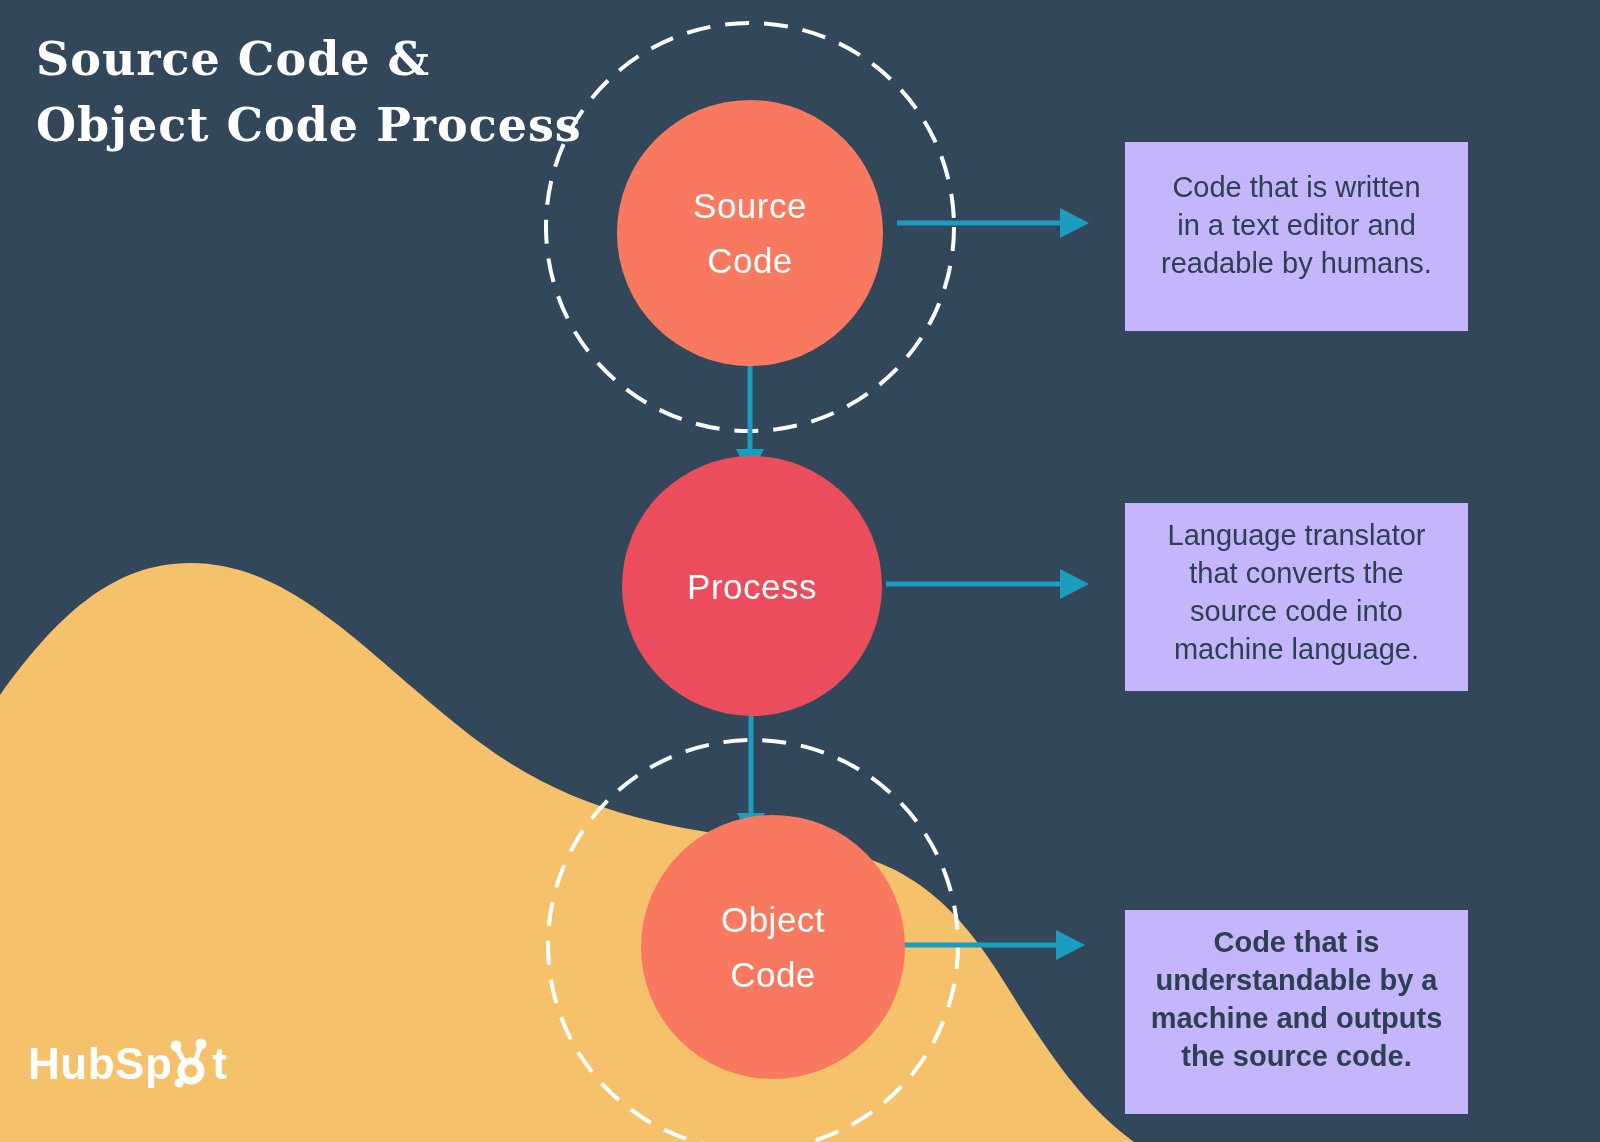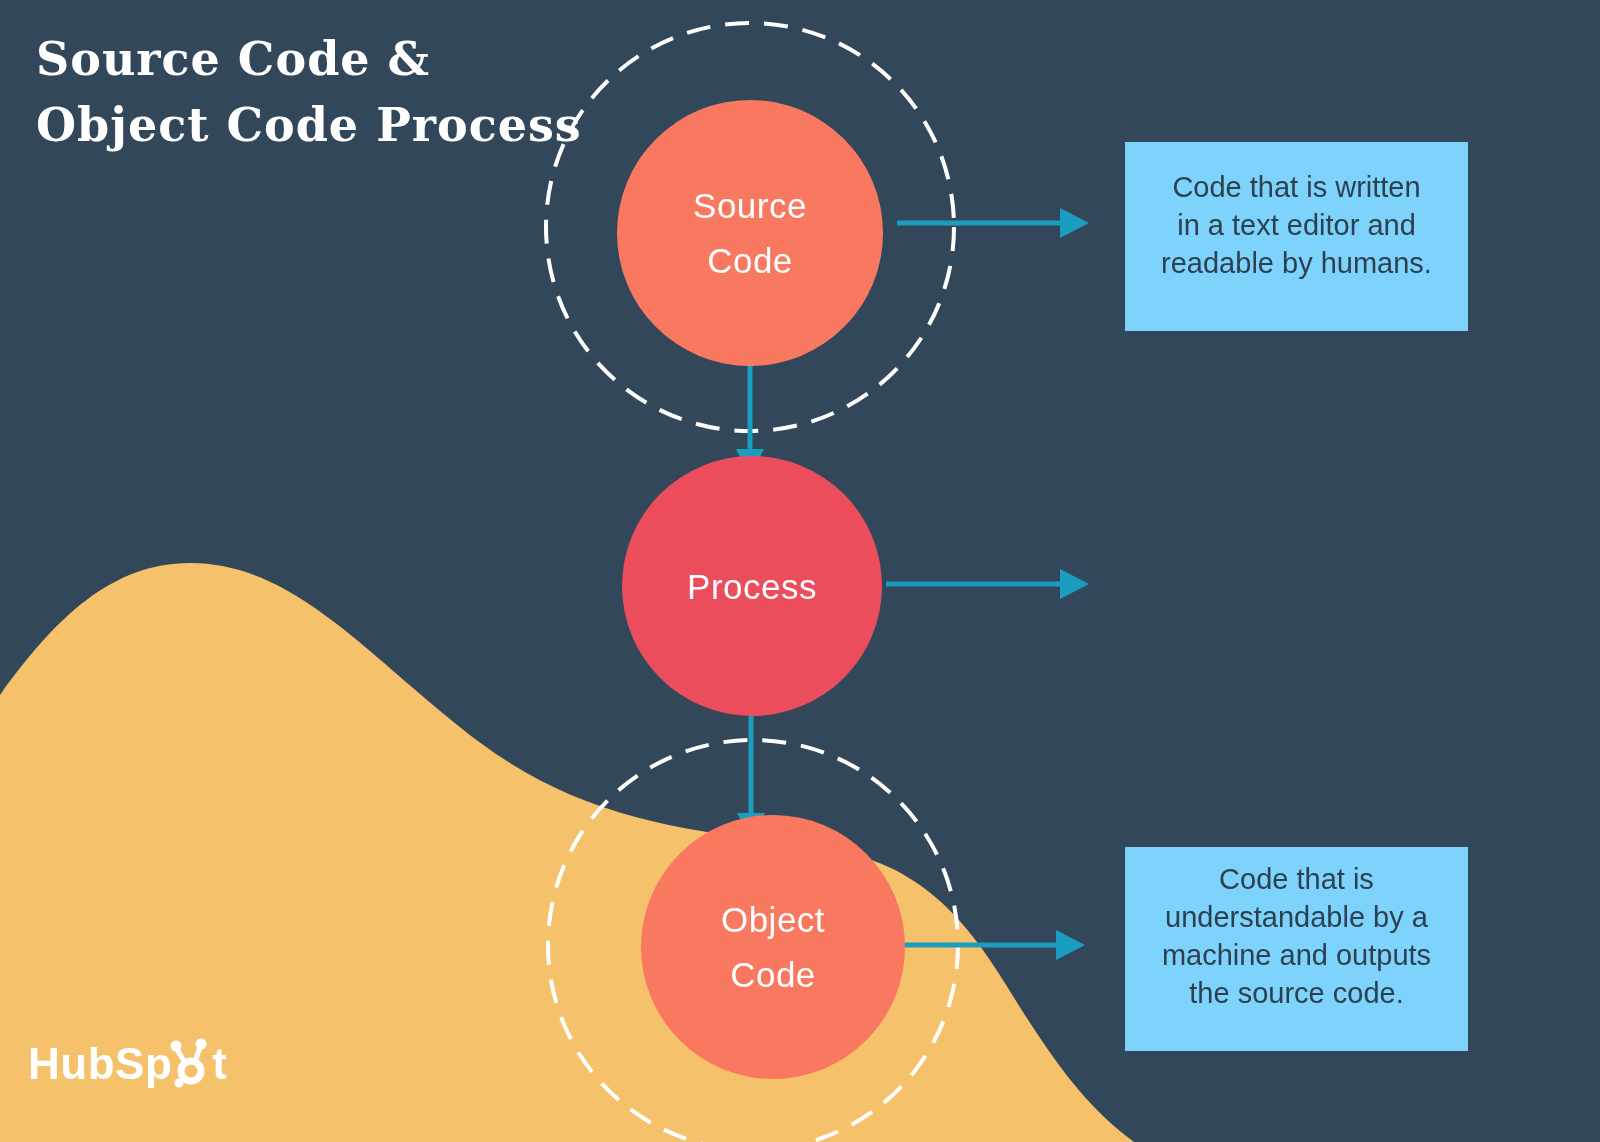--- a/index.html
+++ b/index.html
@@ -63,7 +63,7 @@
     position: absolute;
     left: 1125px;
     width: 343px;
-    background: #7dd3fc;
+    background: #c4b5fd;
     color: #2d4050;
     font-size: 29px;
     line-height: 38px;

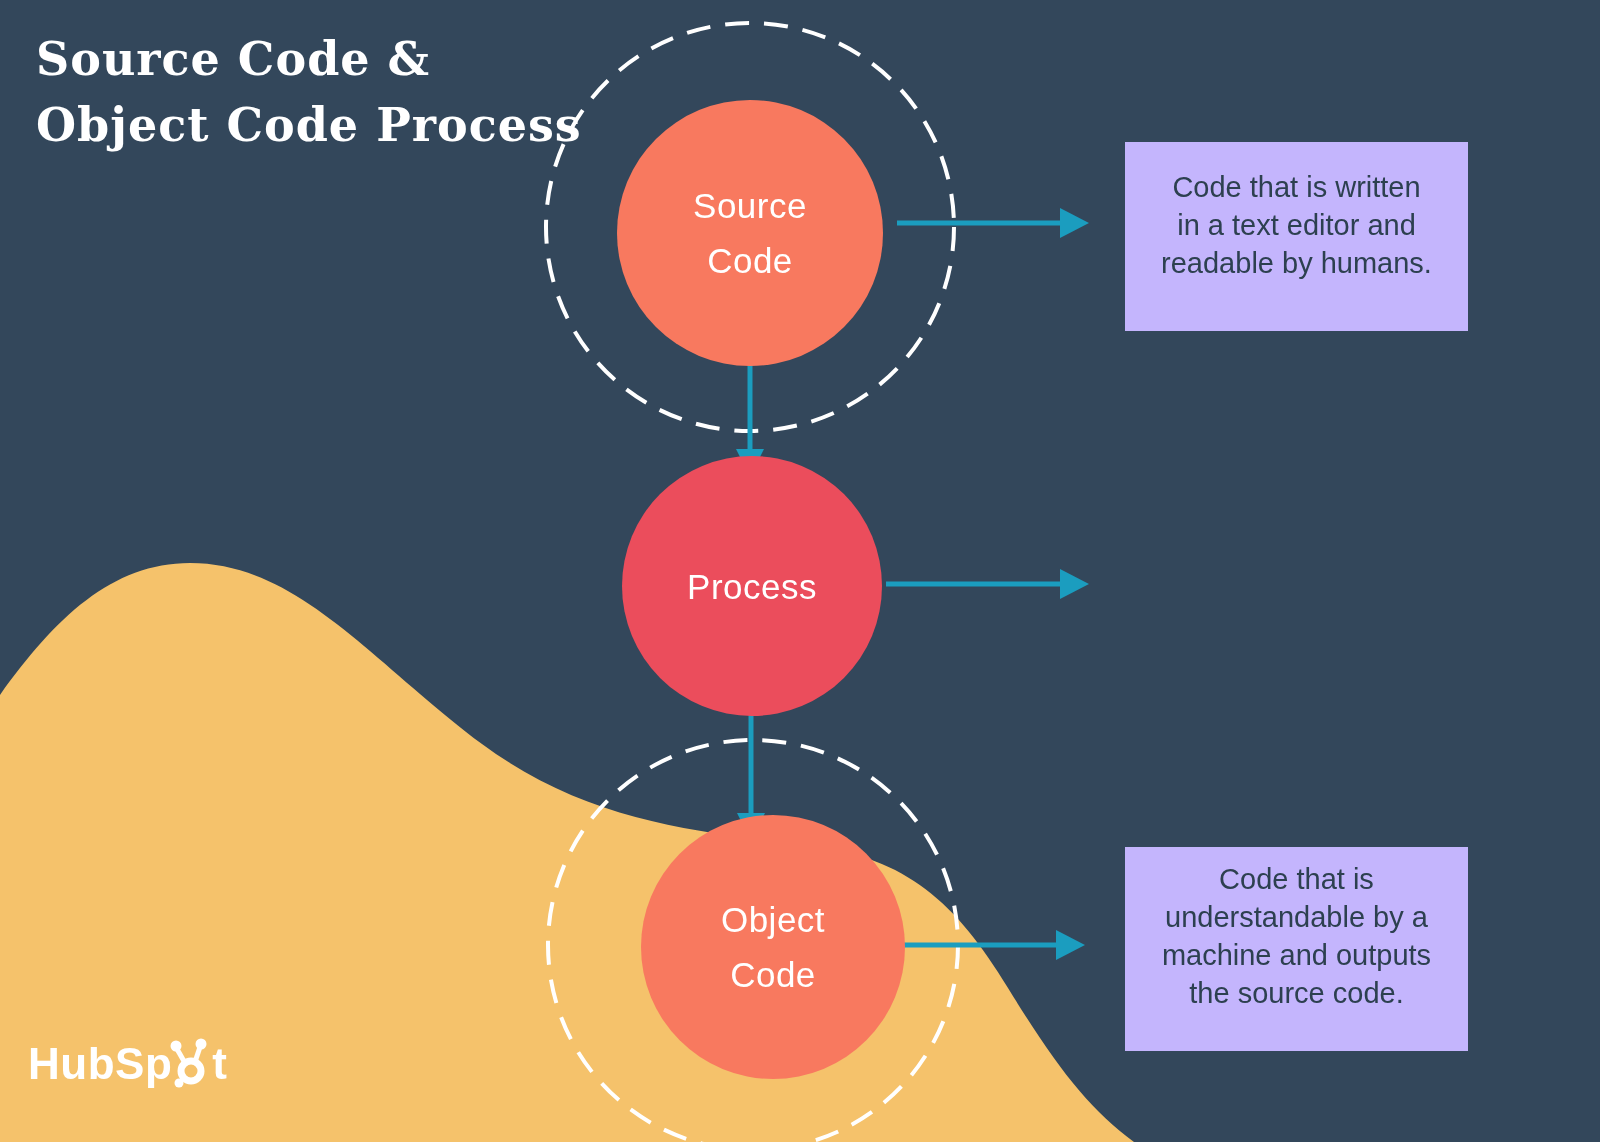--- a/index.html
+++ b/index.html
@@ -145,6 +145,12 @@
 in a text editor and
 readable by humans.</span>
   </div>
+  <div class="desc-box desc-2">
+    <span>Language translator
+that converts the
+source code into
+machine language.</span>
+  </div>
   <div class="desc-box desc-3">
     <span>Code that is
 understandable by a

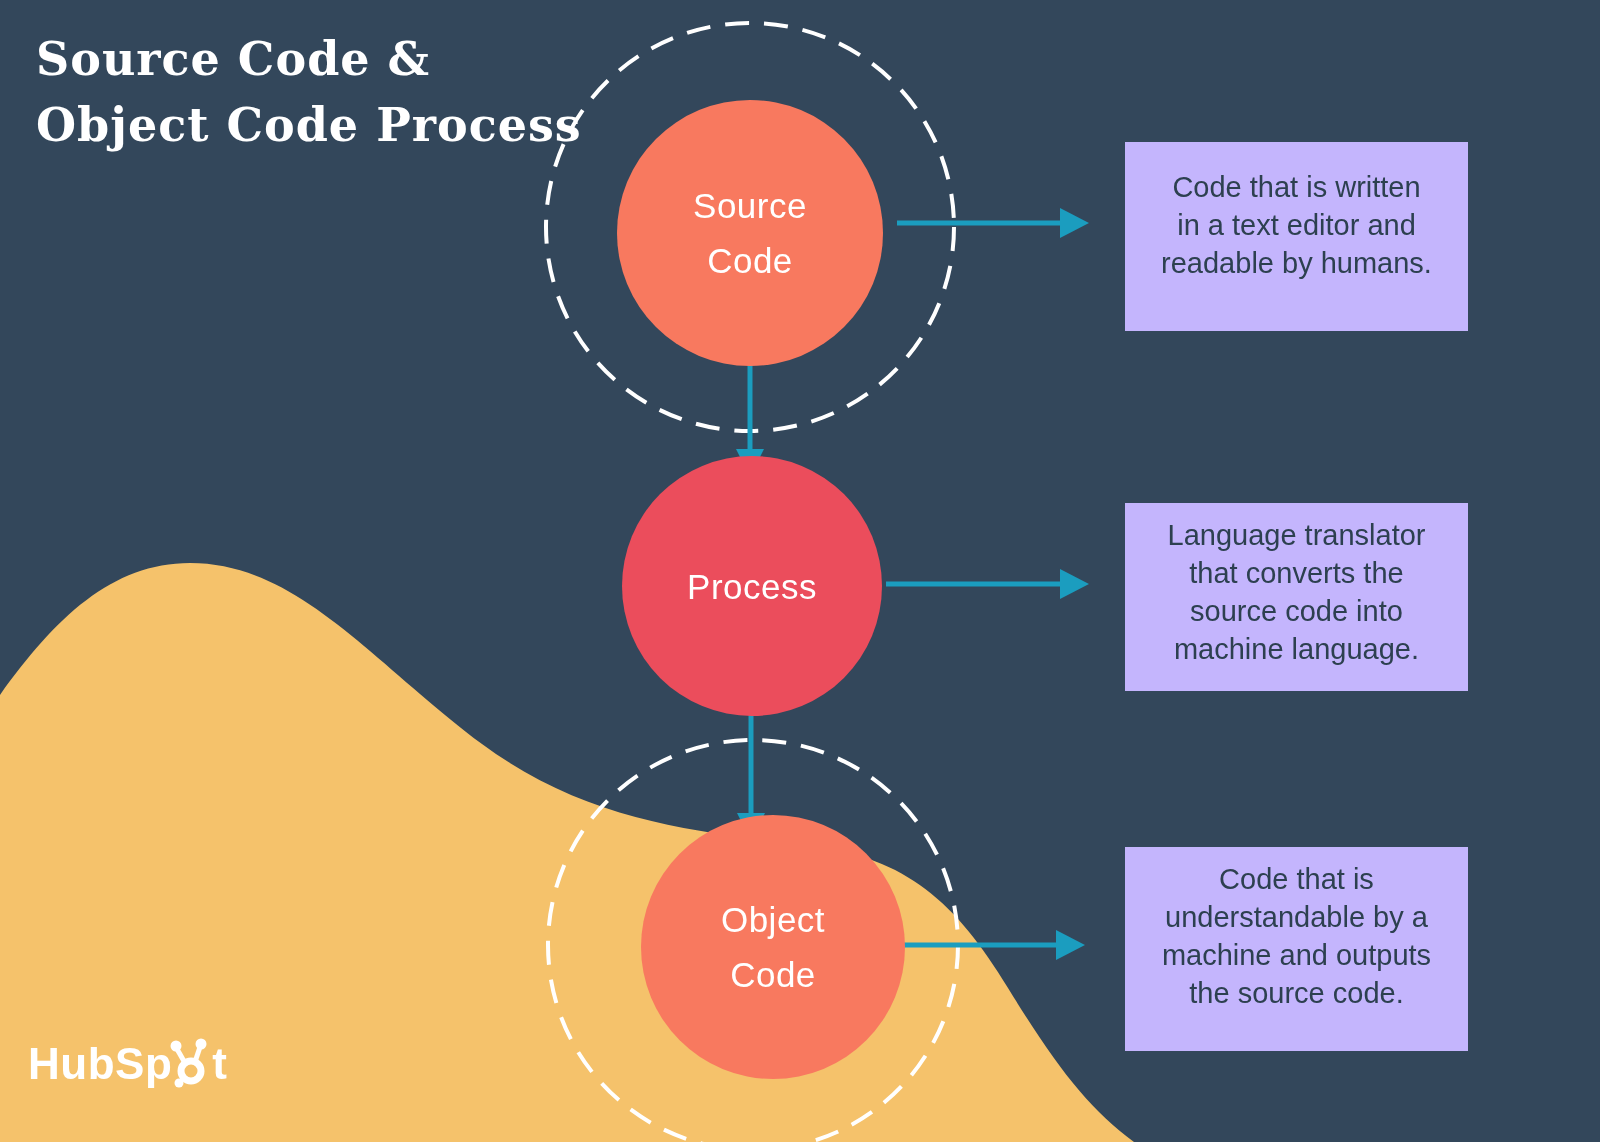--- a/index.html
+++ b/index.html
@@ -75,7 +75,7 @@
   }
   .desc-1 { top: 142px; height: 189px; padding-top: 26px; }
   .desc-2 { top: 503px; height: 188px; padding-top: 13px; }
-  .desc-3 { top: 847px; height: 204px; padding-top: 13px; }
+  .desc-3 { top: 910px; height: 204px; padding-top: 13px; font-weight: bold; }
 
   .logo {
     position: absolute;

